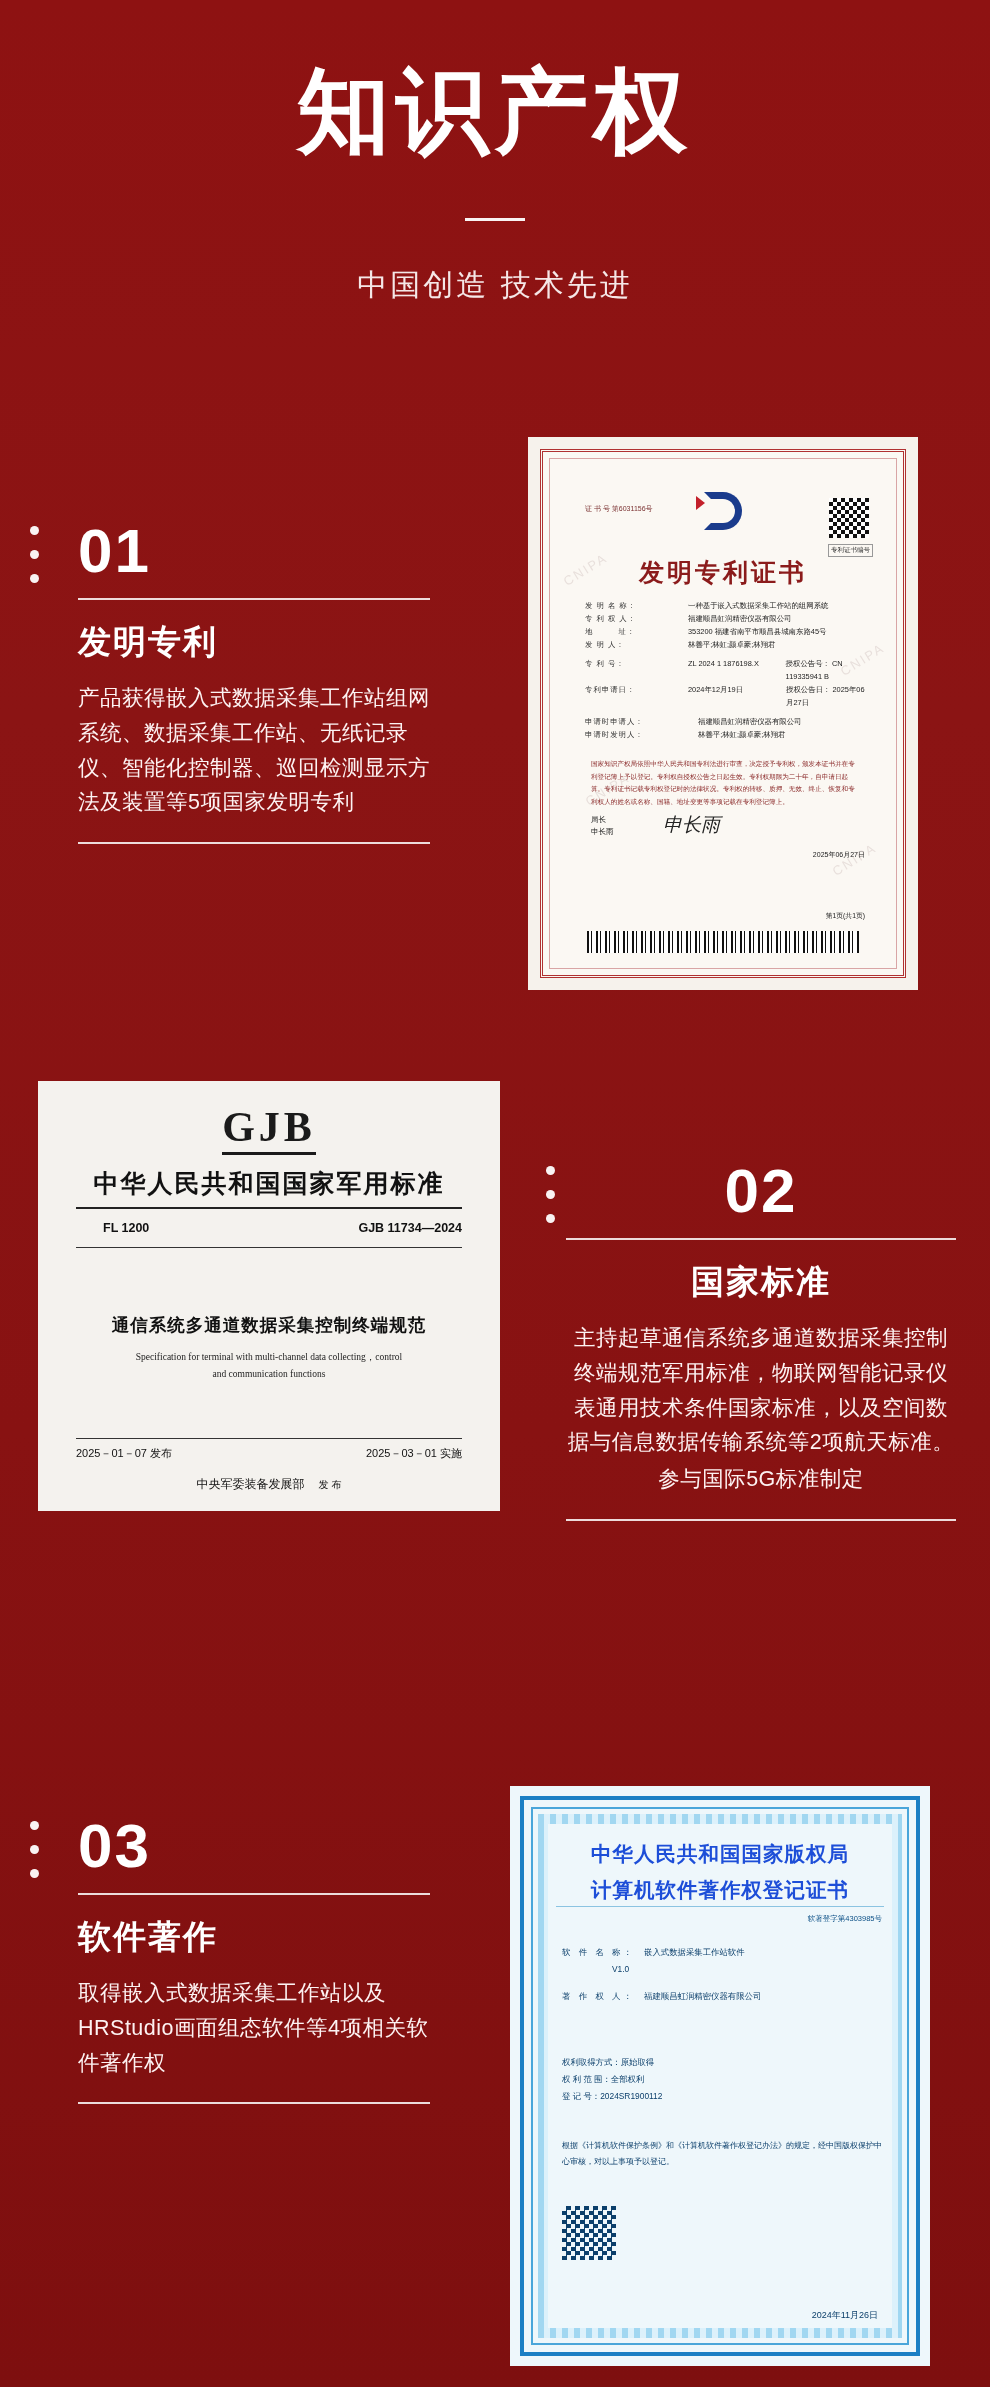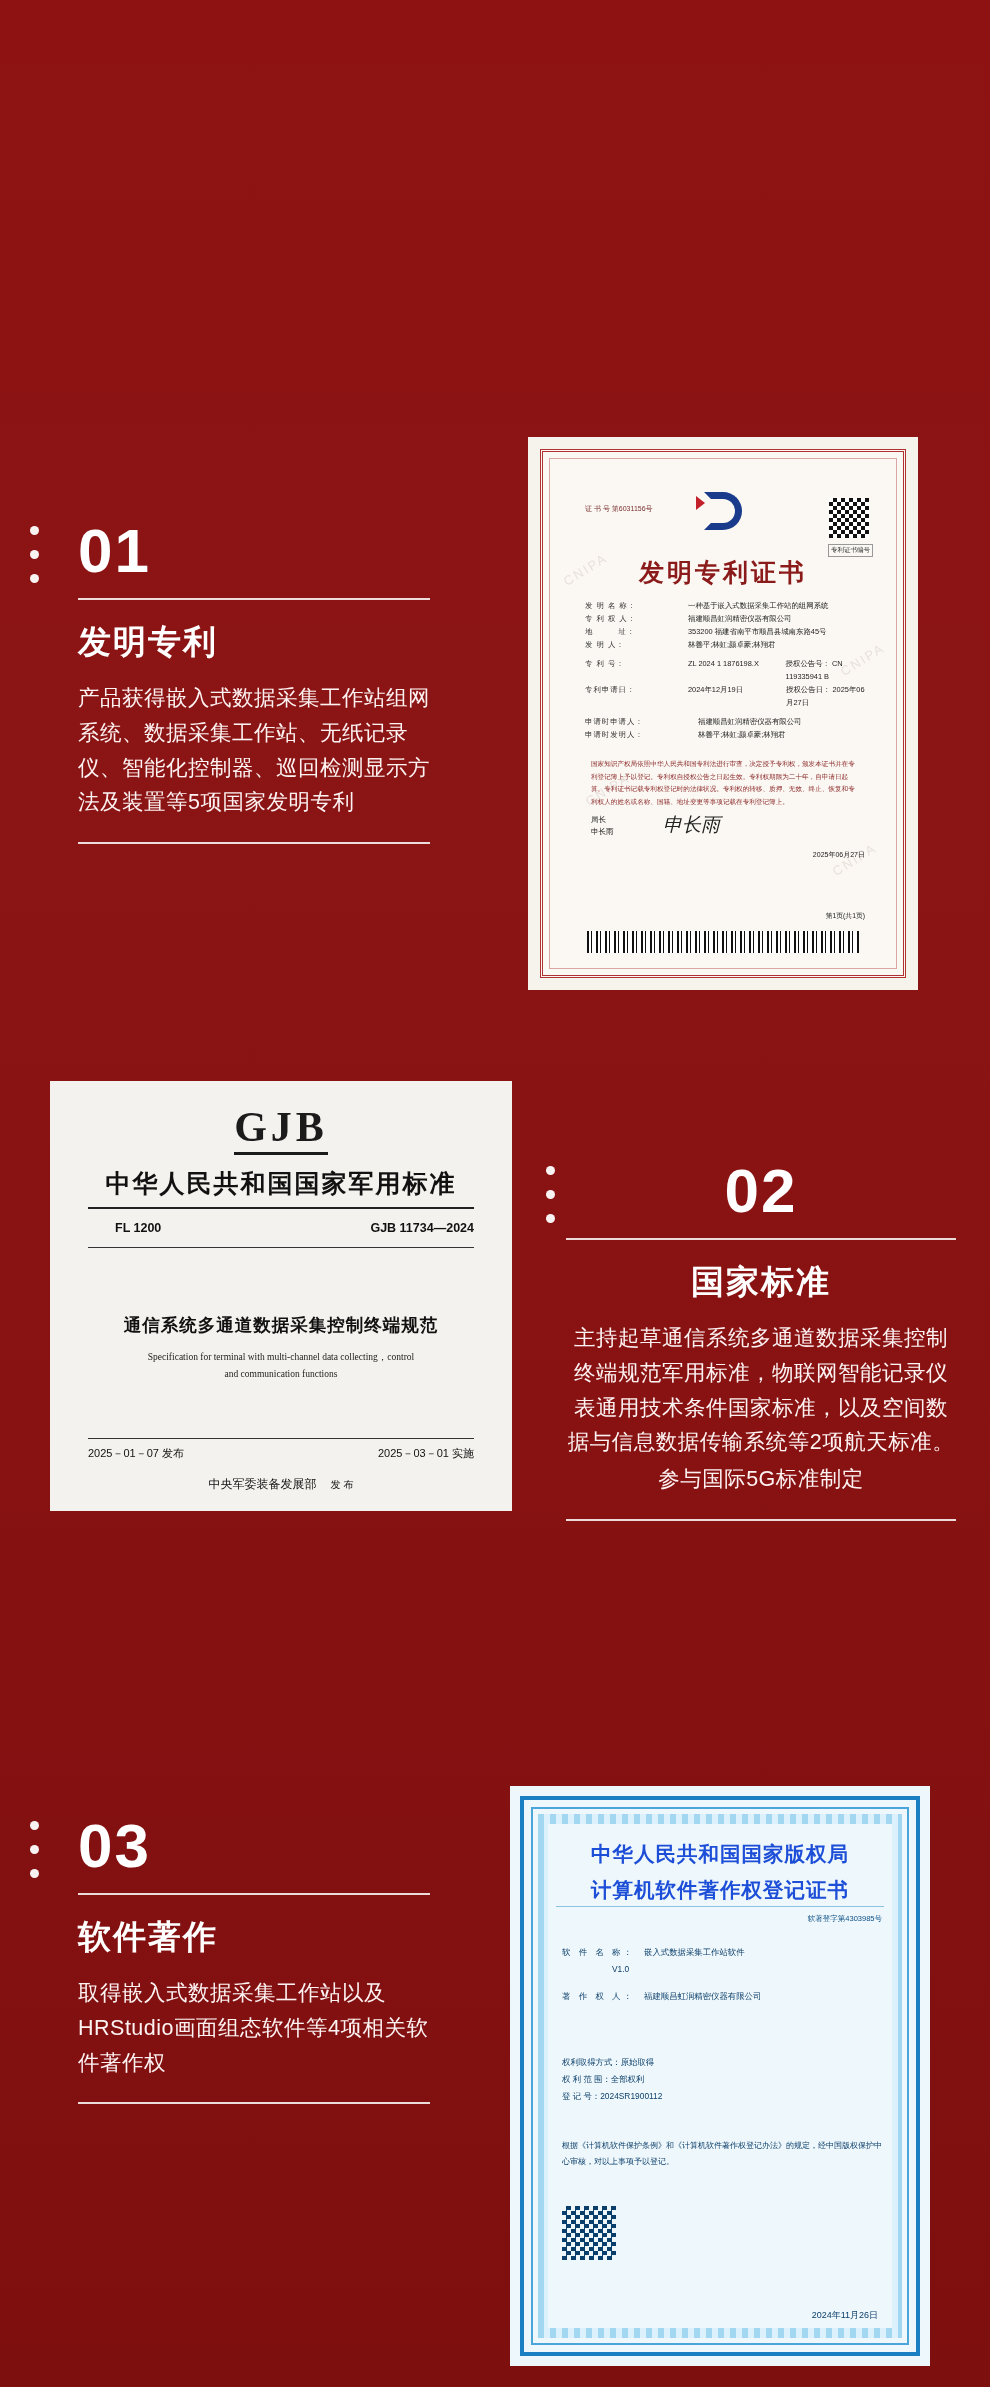--- a/index.html
+++ b/index.html
@@ -206,6 +206,11 @@
 
 <div class="page">
 
+  <div class="header">
+    <h1>知识产权</h1>
+    <div class="rule"></div>
+    <div class="subtitle">中国创造  技术先进</div>
+  </div>
 
   <div class="block" style="left:30px; top:520px; width:400px;">
     <div class="dots">

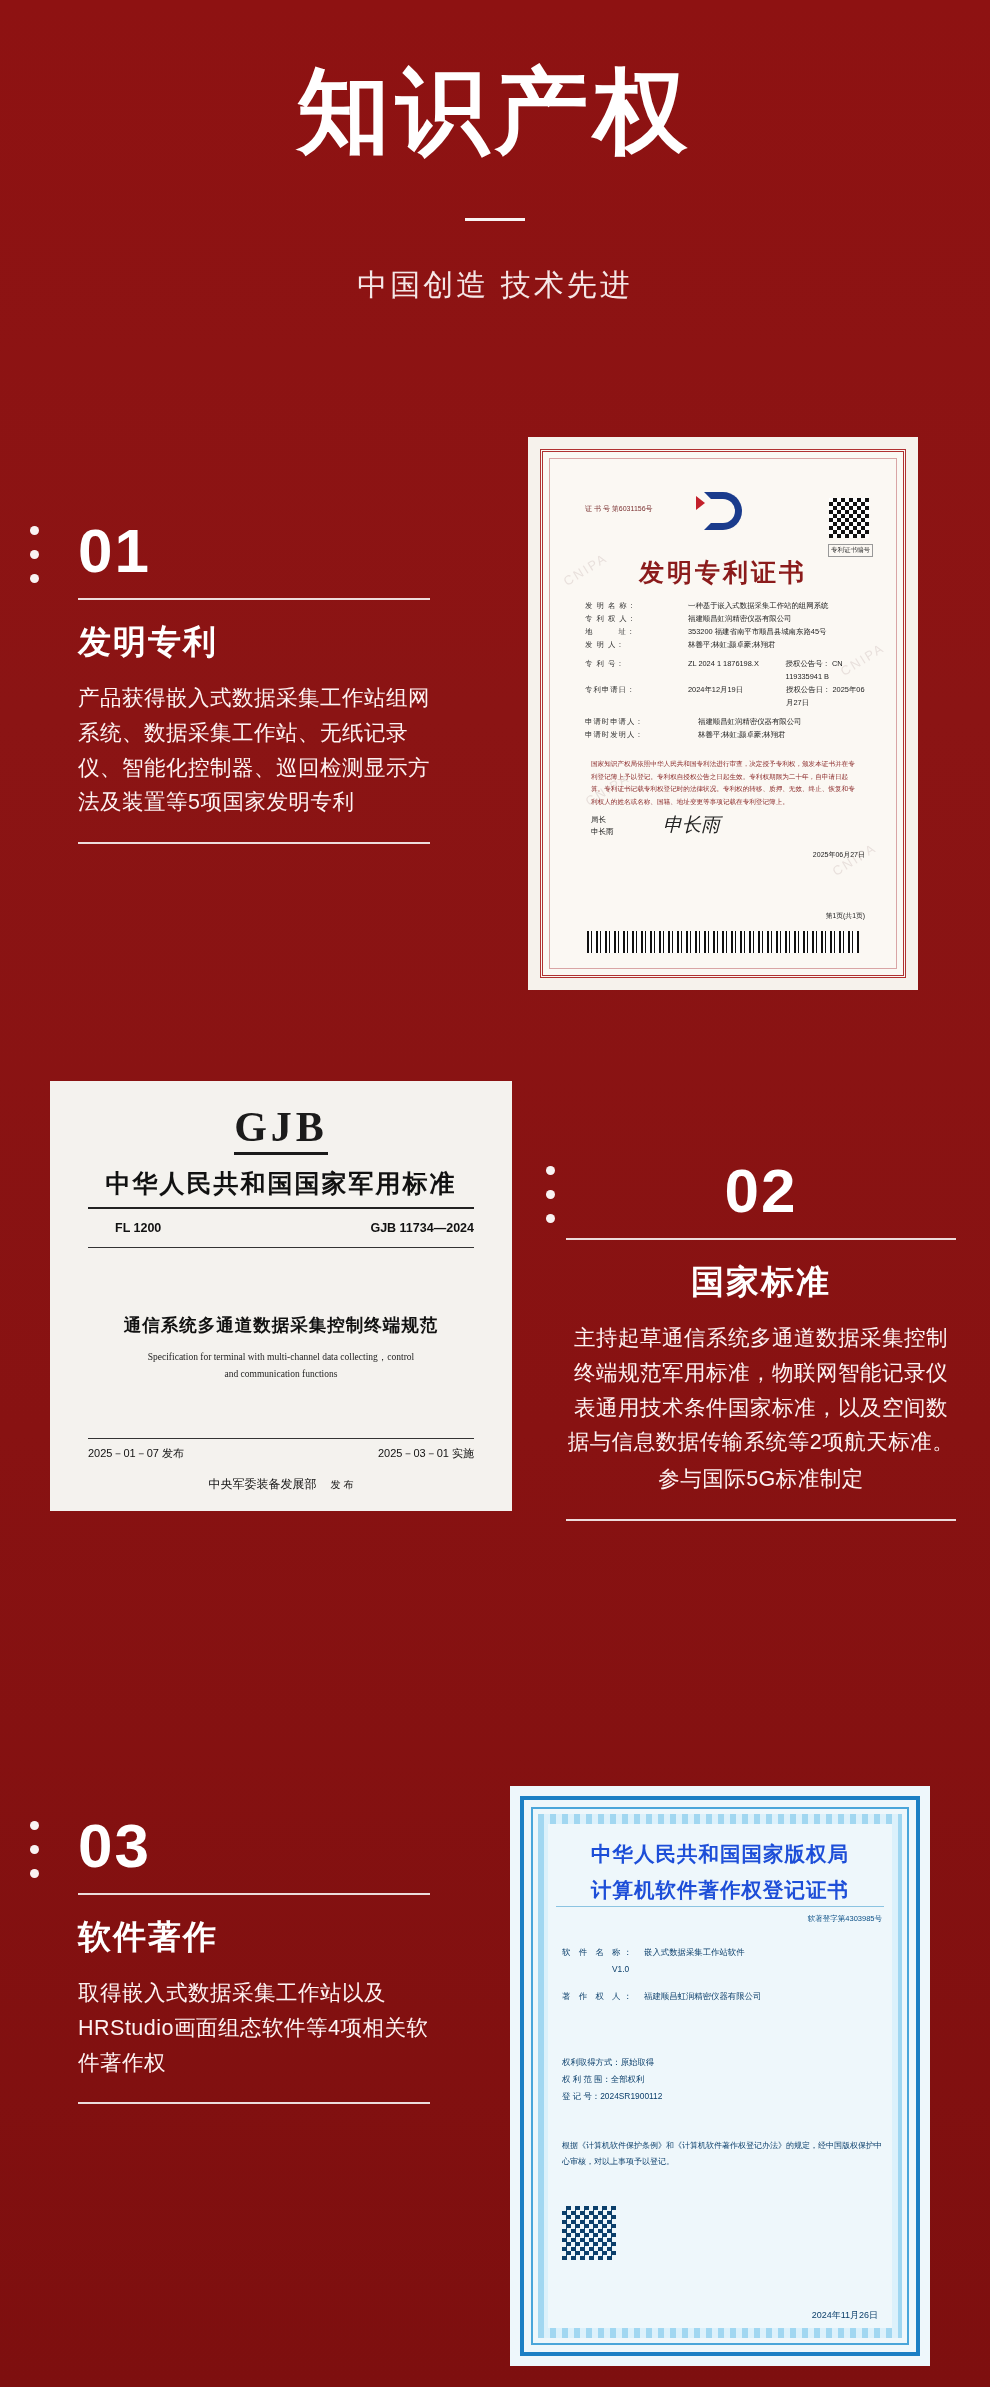--- a/index.html
+++ b/index.html
@@ -151,7 +151,7 @@
       transform: rotate(-32deg); pointer-events:none; }
 
   
-  .cert2 { left: 50px; top: 1081px; width: 462px; height: 430px; background:#f4f2ee; }
+  .cert2 { left: 38px; top: 1081px; width: 462px; height: 430px; background:#f4f2ee; }
   .c2-gjb { position:absolute; left:0; right:0; top: 22px; text-align:center;
       font-size: 42px; font-weight:bold; letter-spacing:4px; color:#1b1b1b;
       font-family:"Liberation Serif", serif; }

